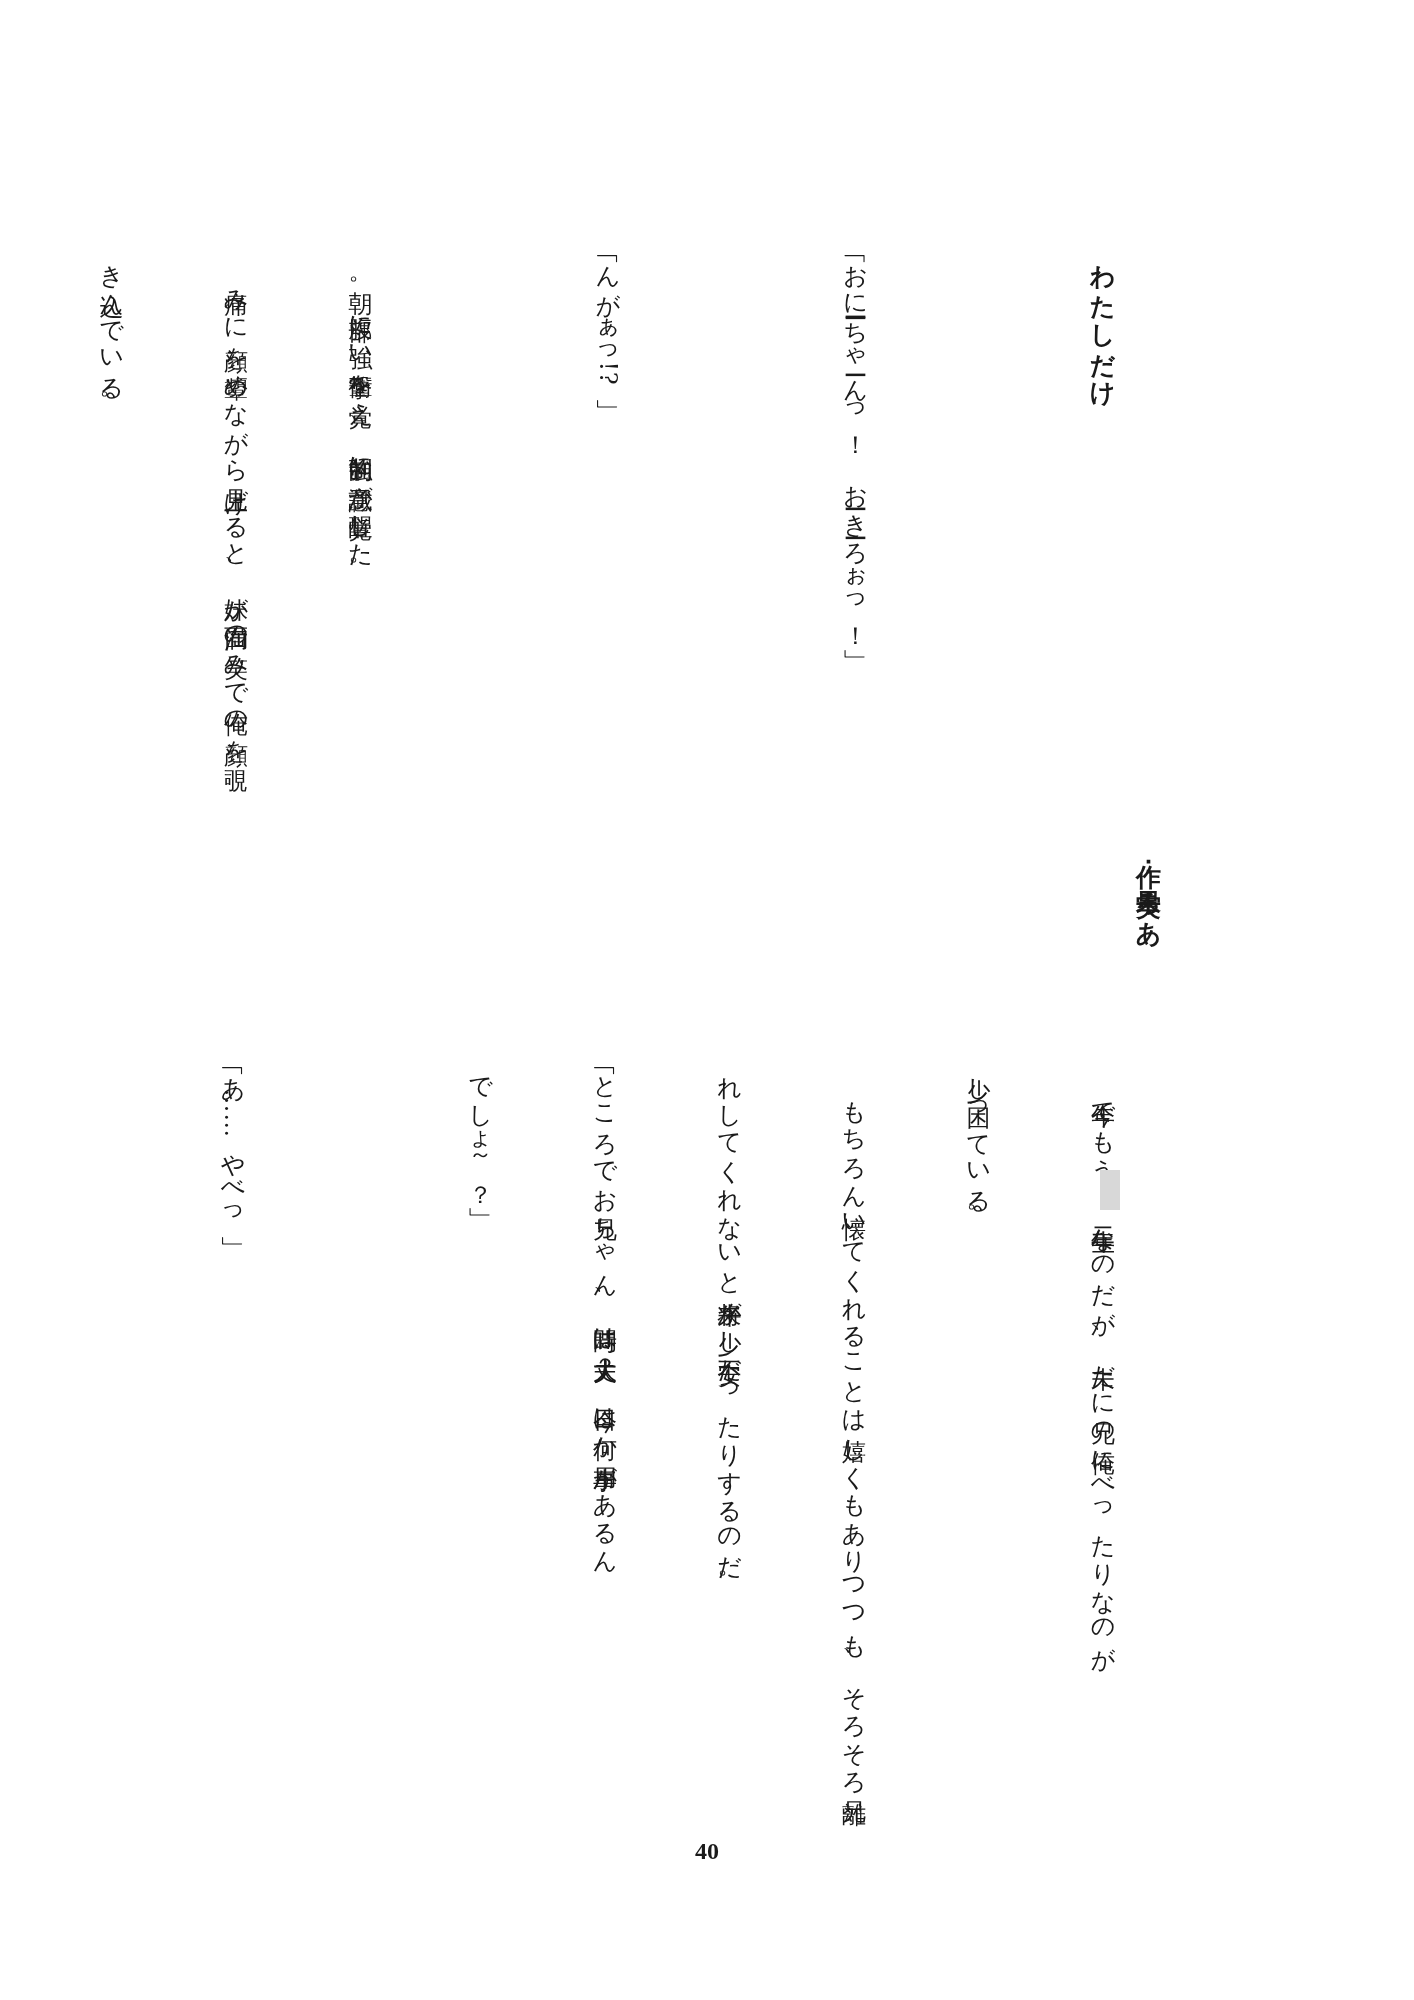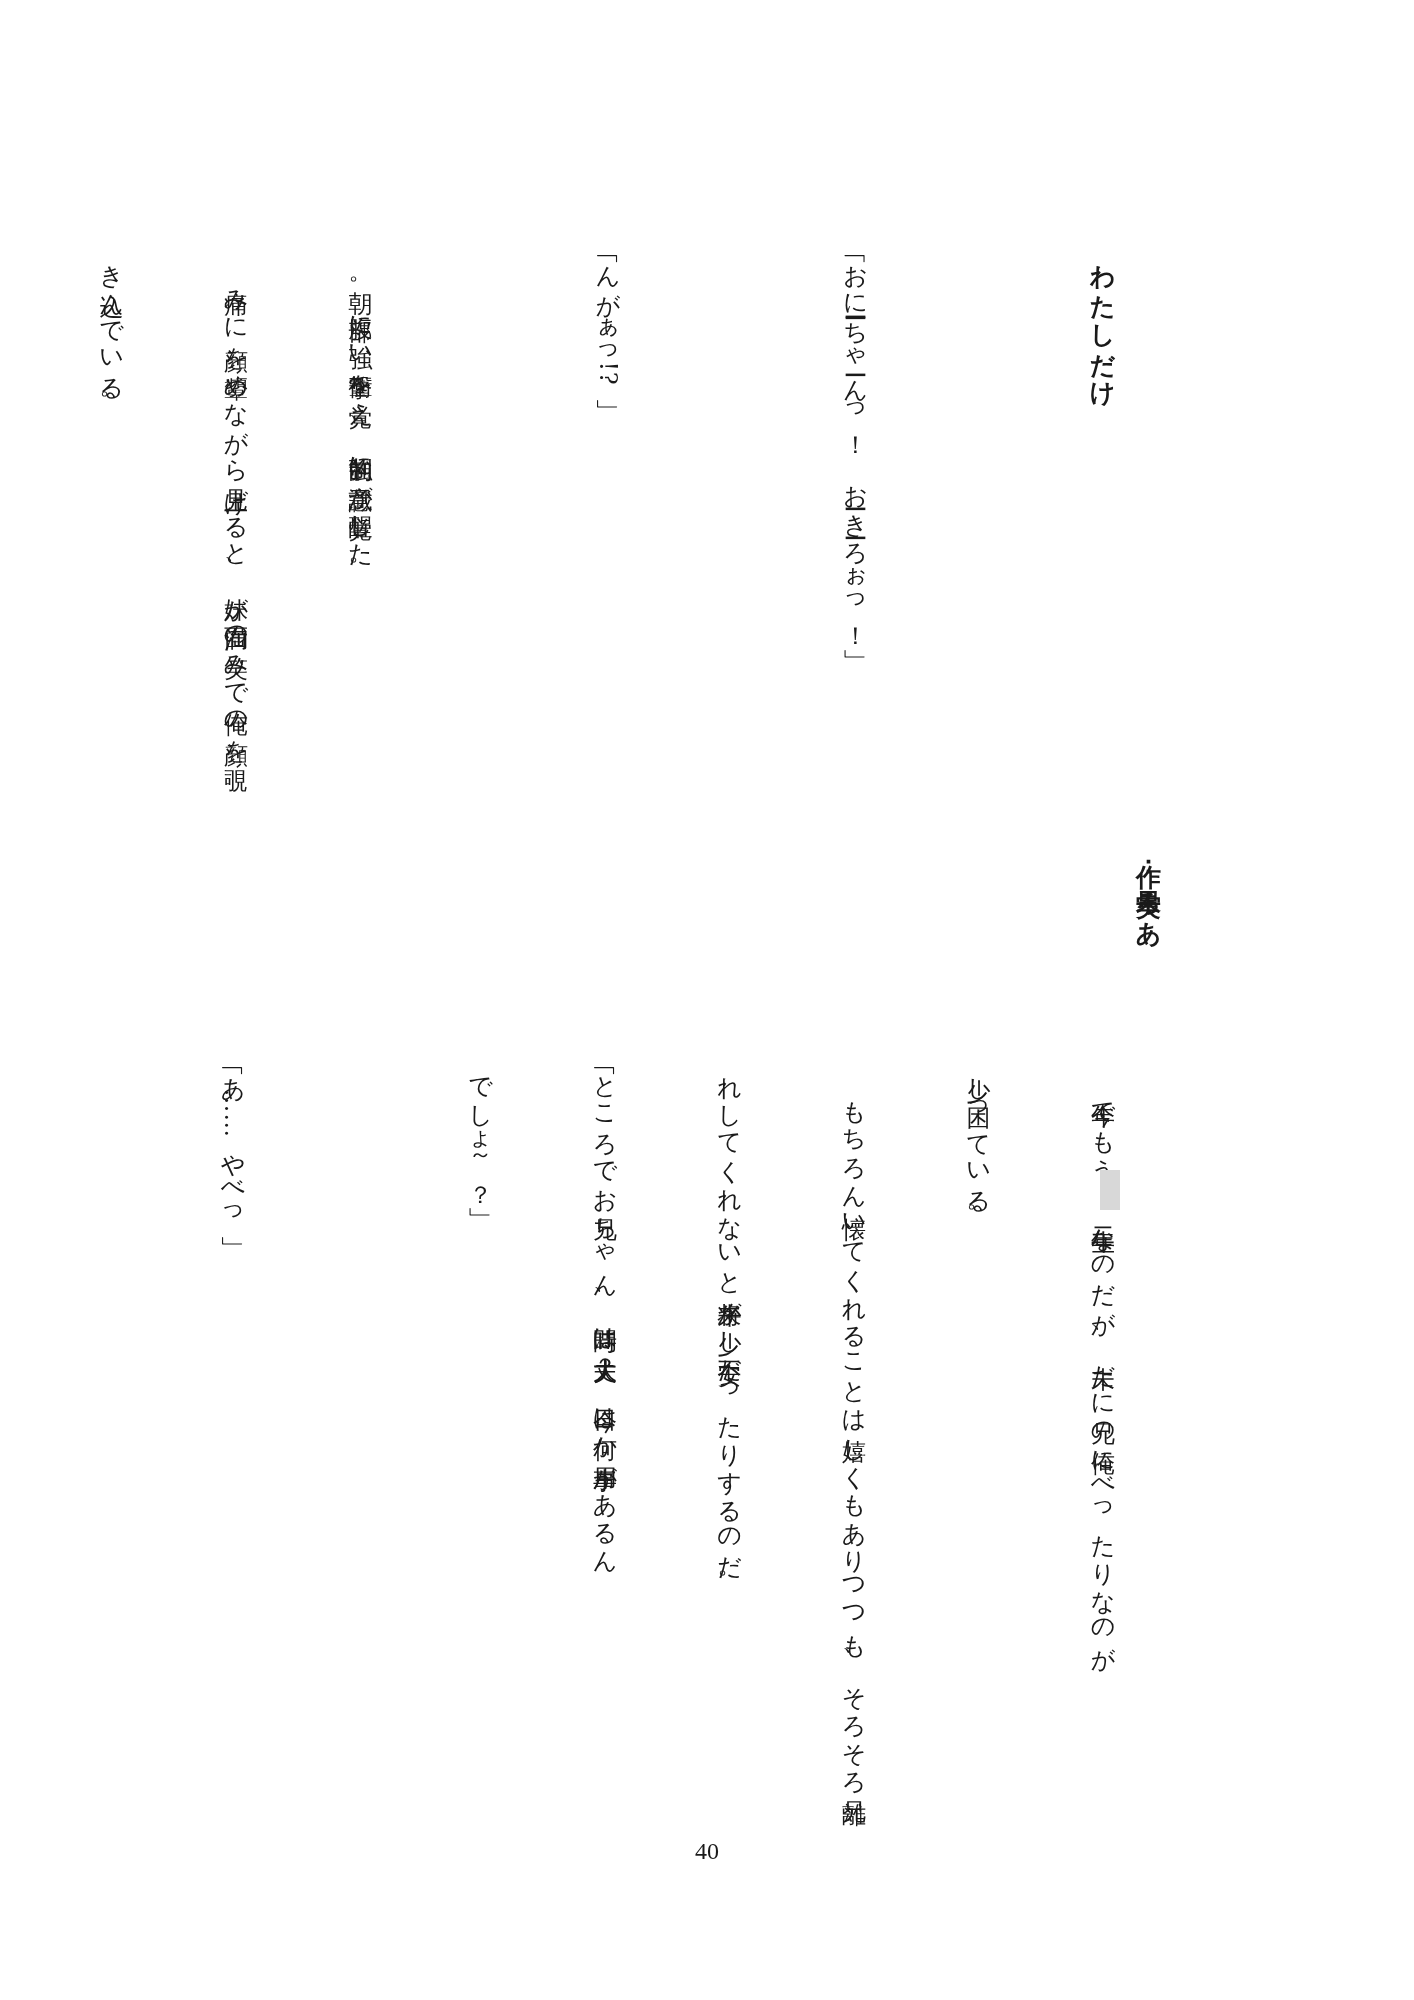--- a/index.html
+++ b/index.html
@@ -16,7 +16,7 @@
             font-weight:bold; font-size:25px; letter-spacing:1px; top:845px; left:1132px; }
   .redact { display:inline-block; width:20px; height:40px; background:#d8d8d8; vertical-align:middle; }
   .pagenum { position:absolute; top:1838px; left:0; width:1414px; text-align:center;
-             font-family:"Liberation Serif","DejaVu Serif",serif; font-size:24px; }
+             font-family:"Liberation Serif","DejaVu Serif",serif; font-size:24px;font-weight:bold; }
 </style>
 </head>
 <body>

